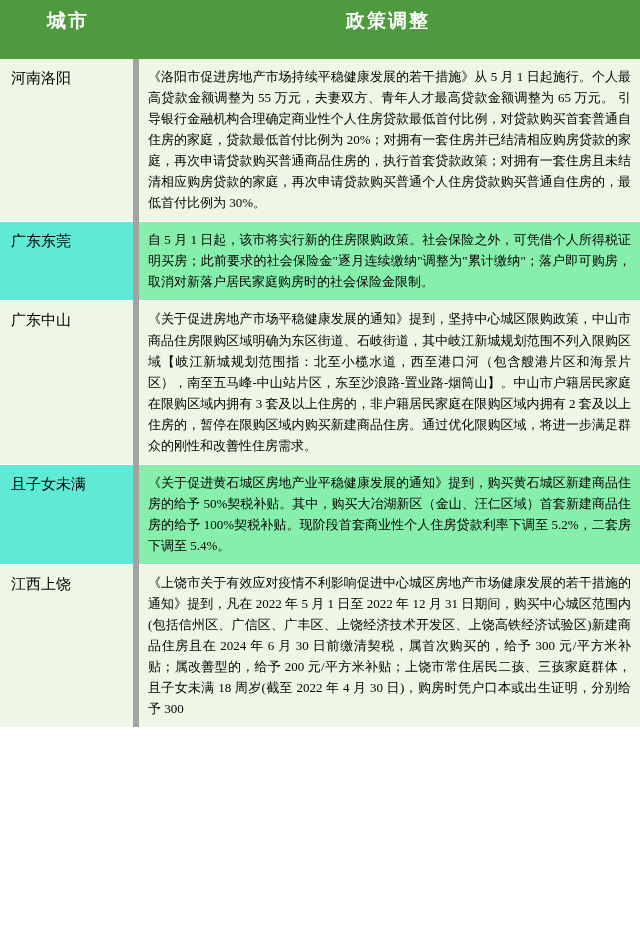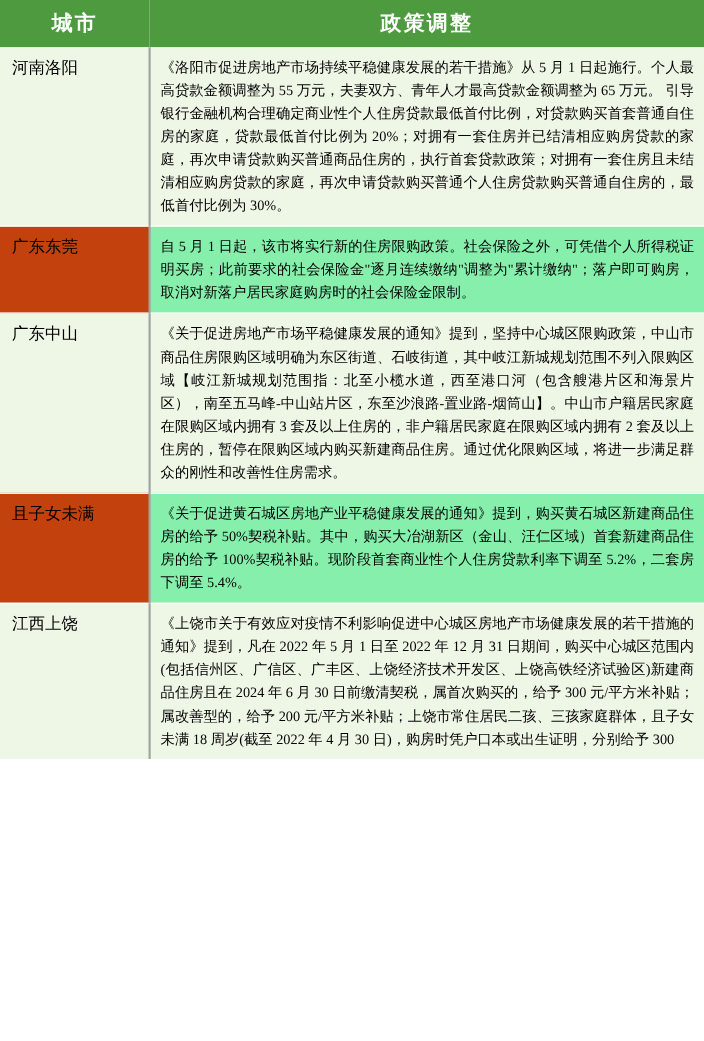--- a/index.html
+++ b/index.html
@@ -24,7 +24,7 @@
     font-weight: bold;
     font-size: 19px;
     letter-spacing: 2px;
-    padding: 8px 0 9px 0;
+    padding: 8px 0 25px 0;
     text-align: center;
     border: none;
   }

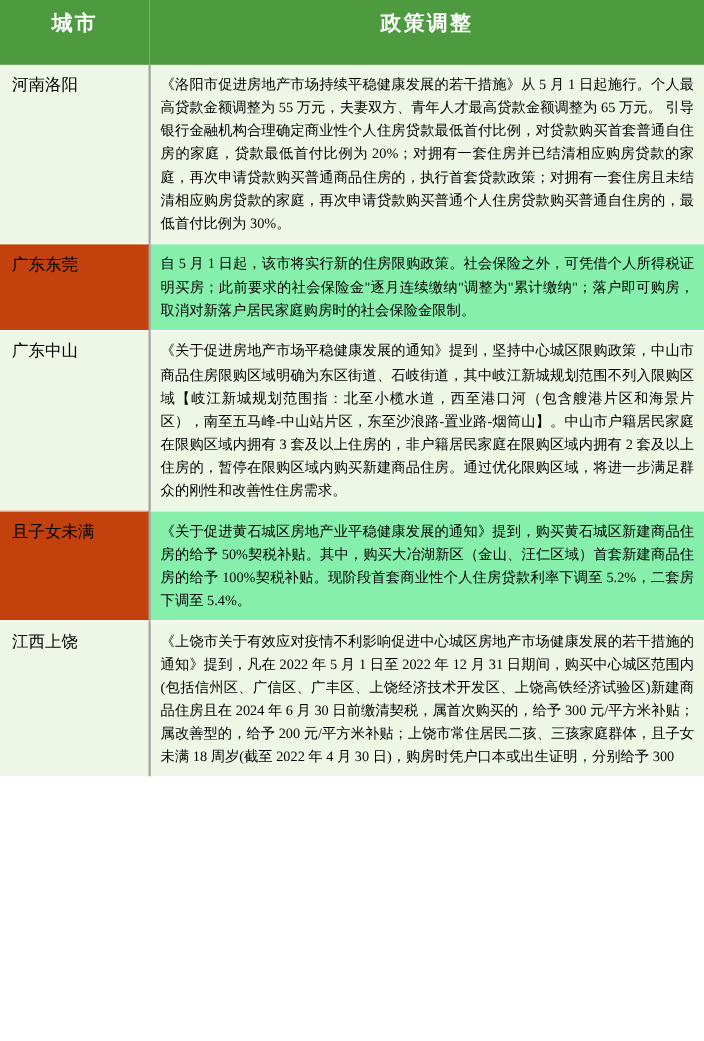--- a/index.html
+++ b/index.html
@@ -44,7 +44,7 @@
     white-space: nowrap;
     font-size: 15px;
     padding-left: 11px;
-    border-right: 2px solid #a3a3a3;
+    border-right: 6px solid #a3a3a3;
   }
   tbody tr.odd td { background: #eef6e6; }
   tbody tr.even td { background: #86efac; }

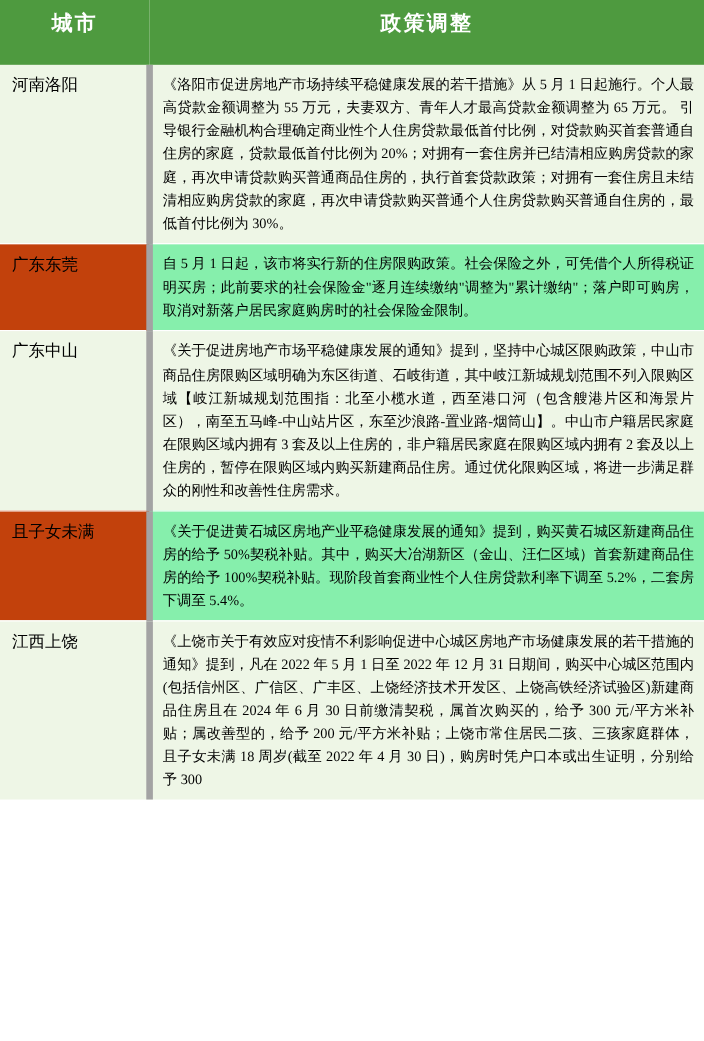--- a/index.html
+++ b/index.html
@@ -48,7 +48,7 @@
   }
   tbody tr.odd td { background: #eef6e6; }
   tbody tr.even td { background: #86efac; }
-  tbody tr.even td.city { background: #c2410c; font-family: Liberation Serif, serif; }
+  tbody tr.even td.city { background: #5eead4; font-family: Liberation Serif, serif; }
   tbody tr td.policy { text-align: justify; text-justify: inter-ideograph; }
 
   

